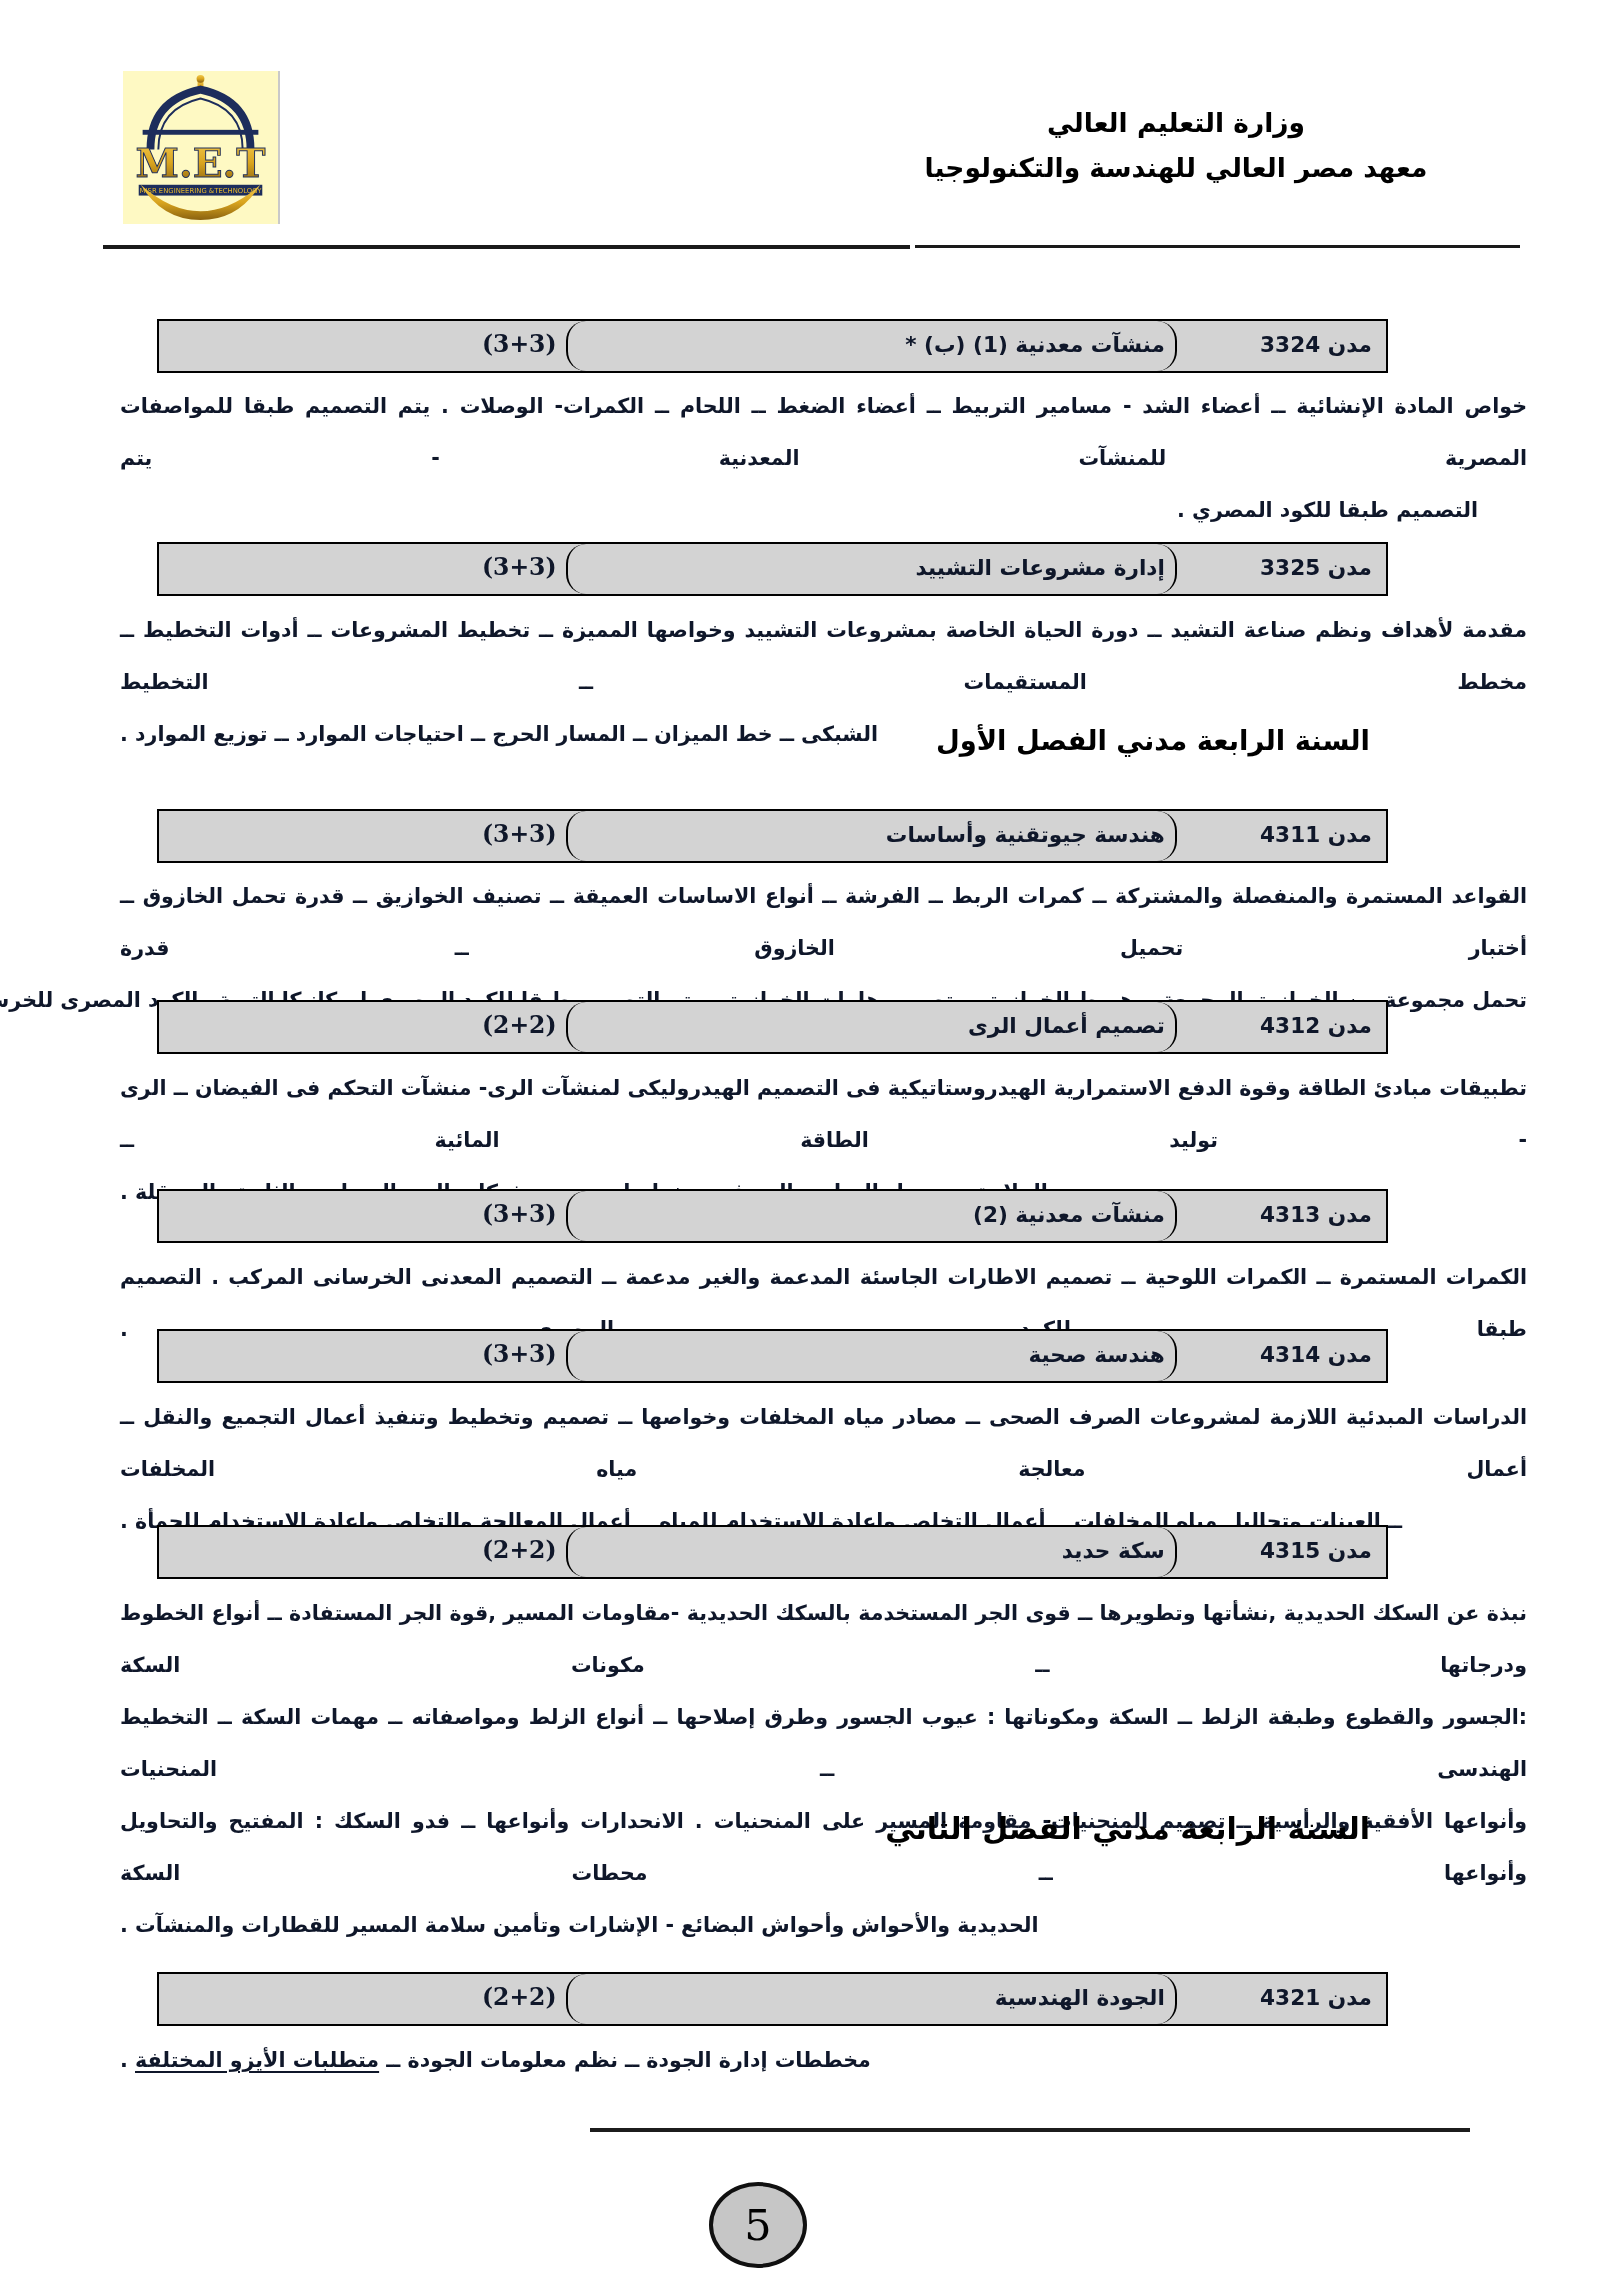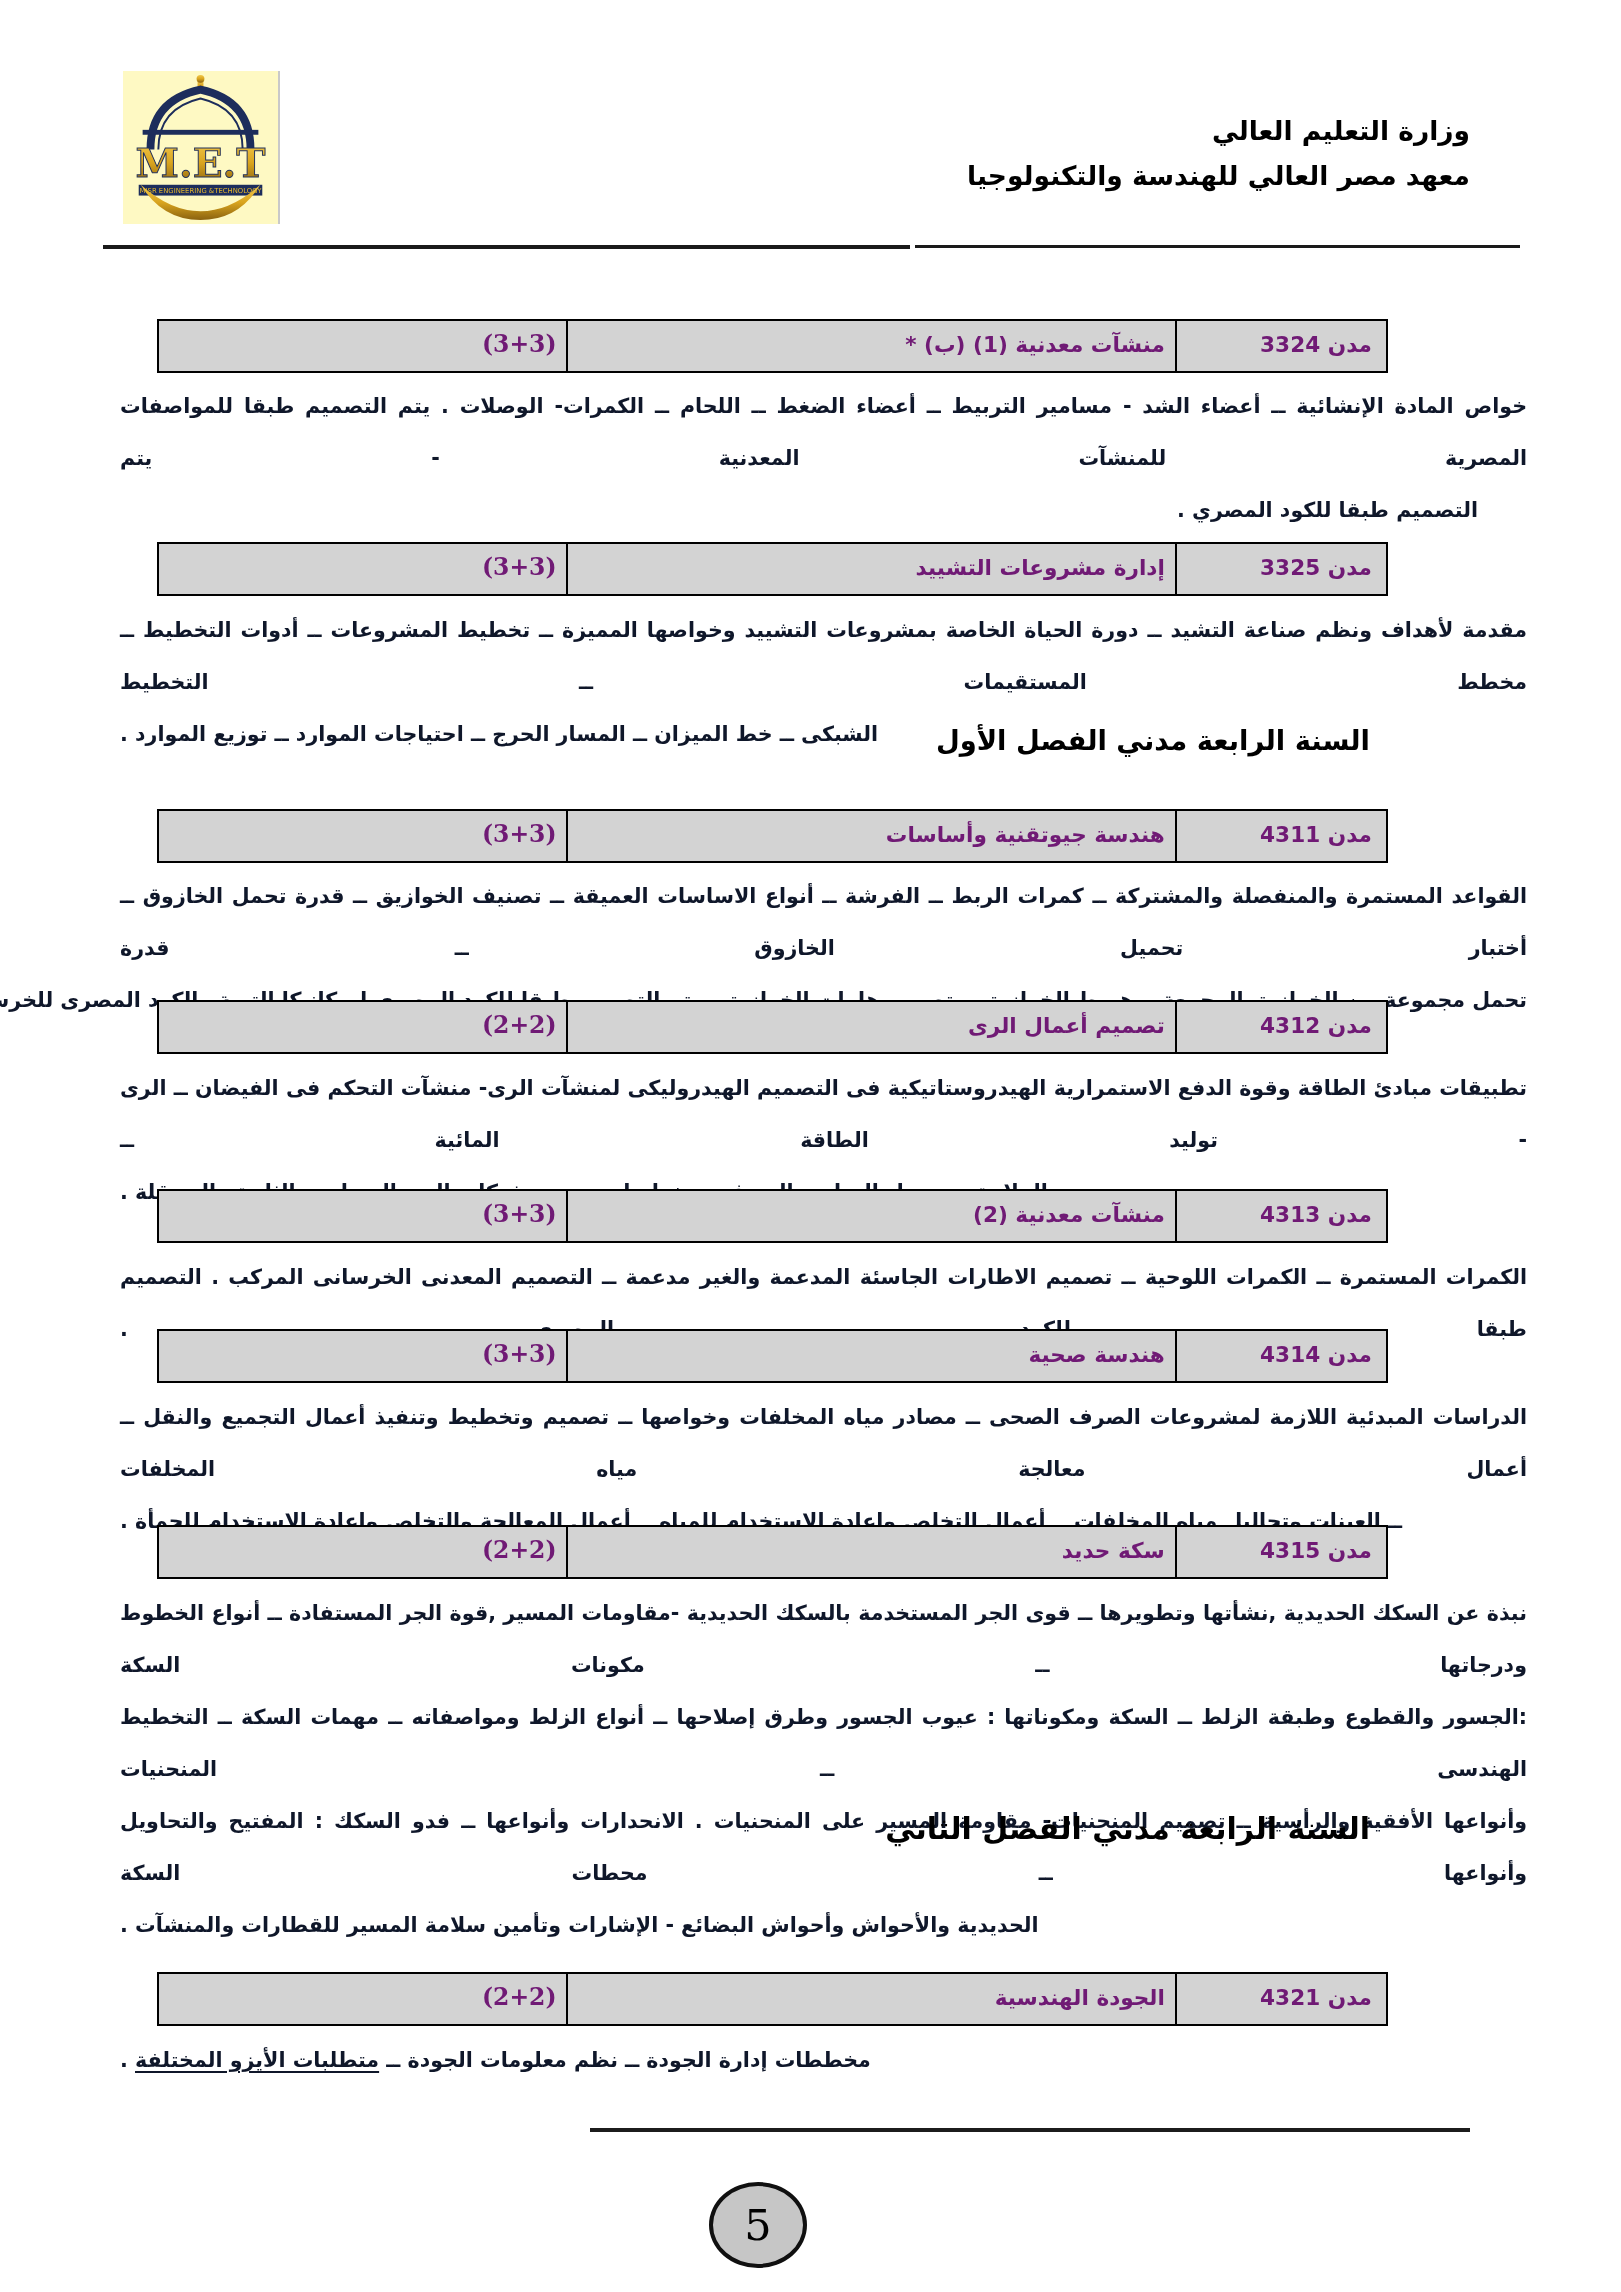--- a/index.html
+++ b/index.html
@@ -9,7 +9,7 @@
   }
   
   .logo-box{position:absolute; left:123px; top:71px; width:155px; height:153px; background:#fef9c3; border-right:2px solid #c9c9c9;}
-  .hdr-text{position:absolute; left:882px; top:108px; width:588px; direction:rtl;}
+  .hdr-text{position:absolute; left:882px; top:100px; width:588px; text-align:center; direction:rtl;}
   .hdr-line1{font-size:26.5px; font-weight:bold; color:#000; line-height:45px;}
   .hdr-line2{font-size:26.5px; font-weight:bold; color:#000; line-height:45px;}
   .rule-a{position:absolute; left:103px; top:245px; width:807px; height:3.9px; background:#1a1a1a;}

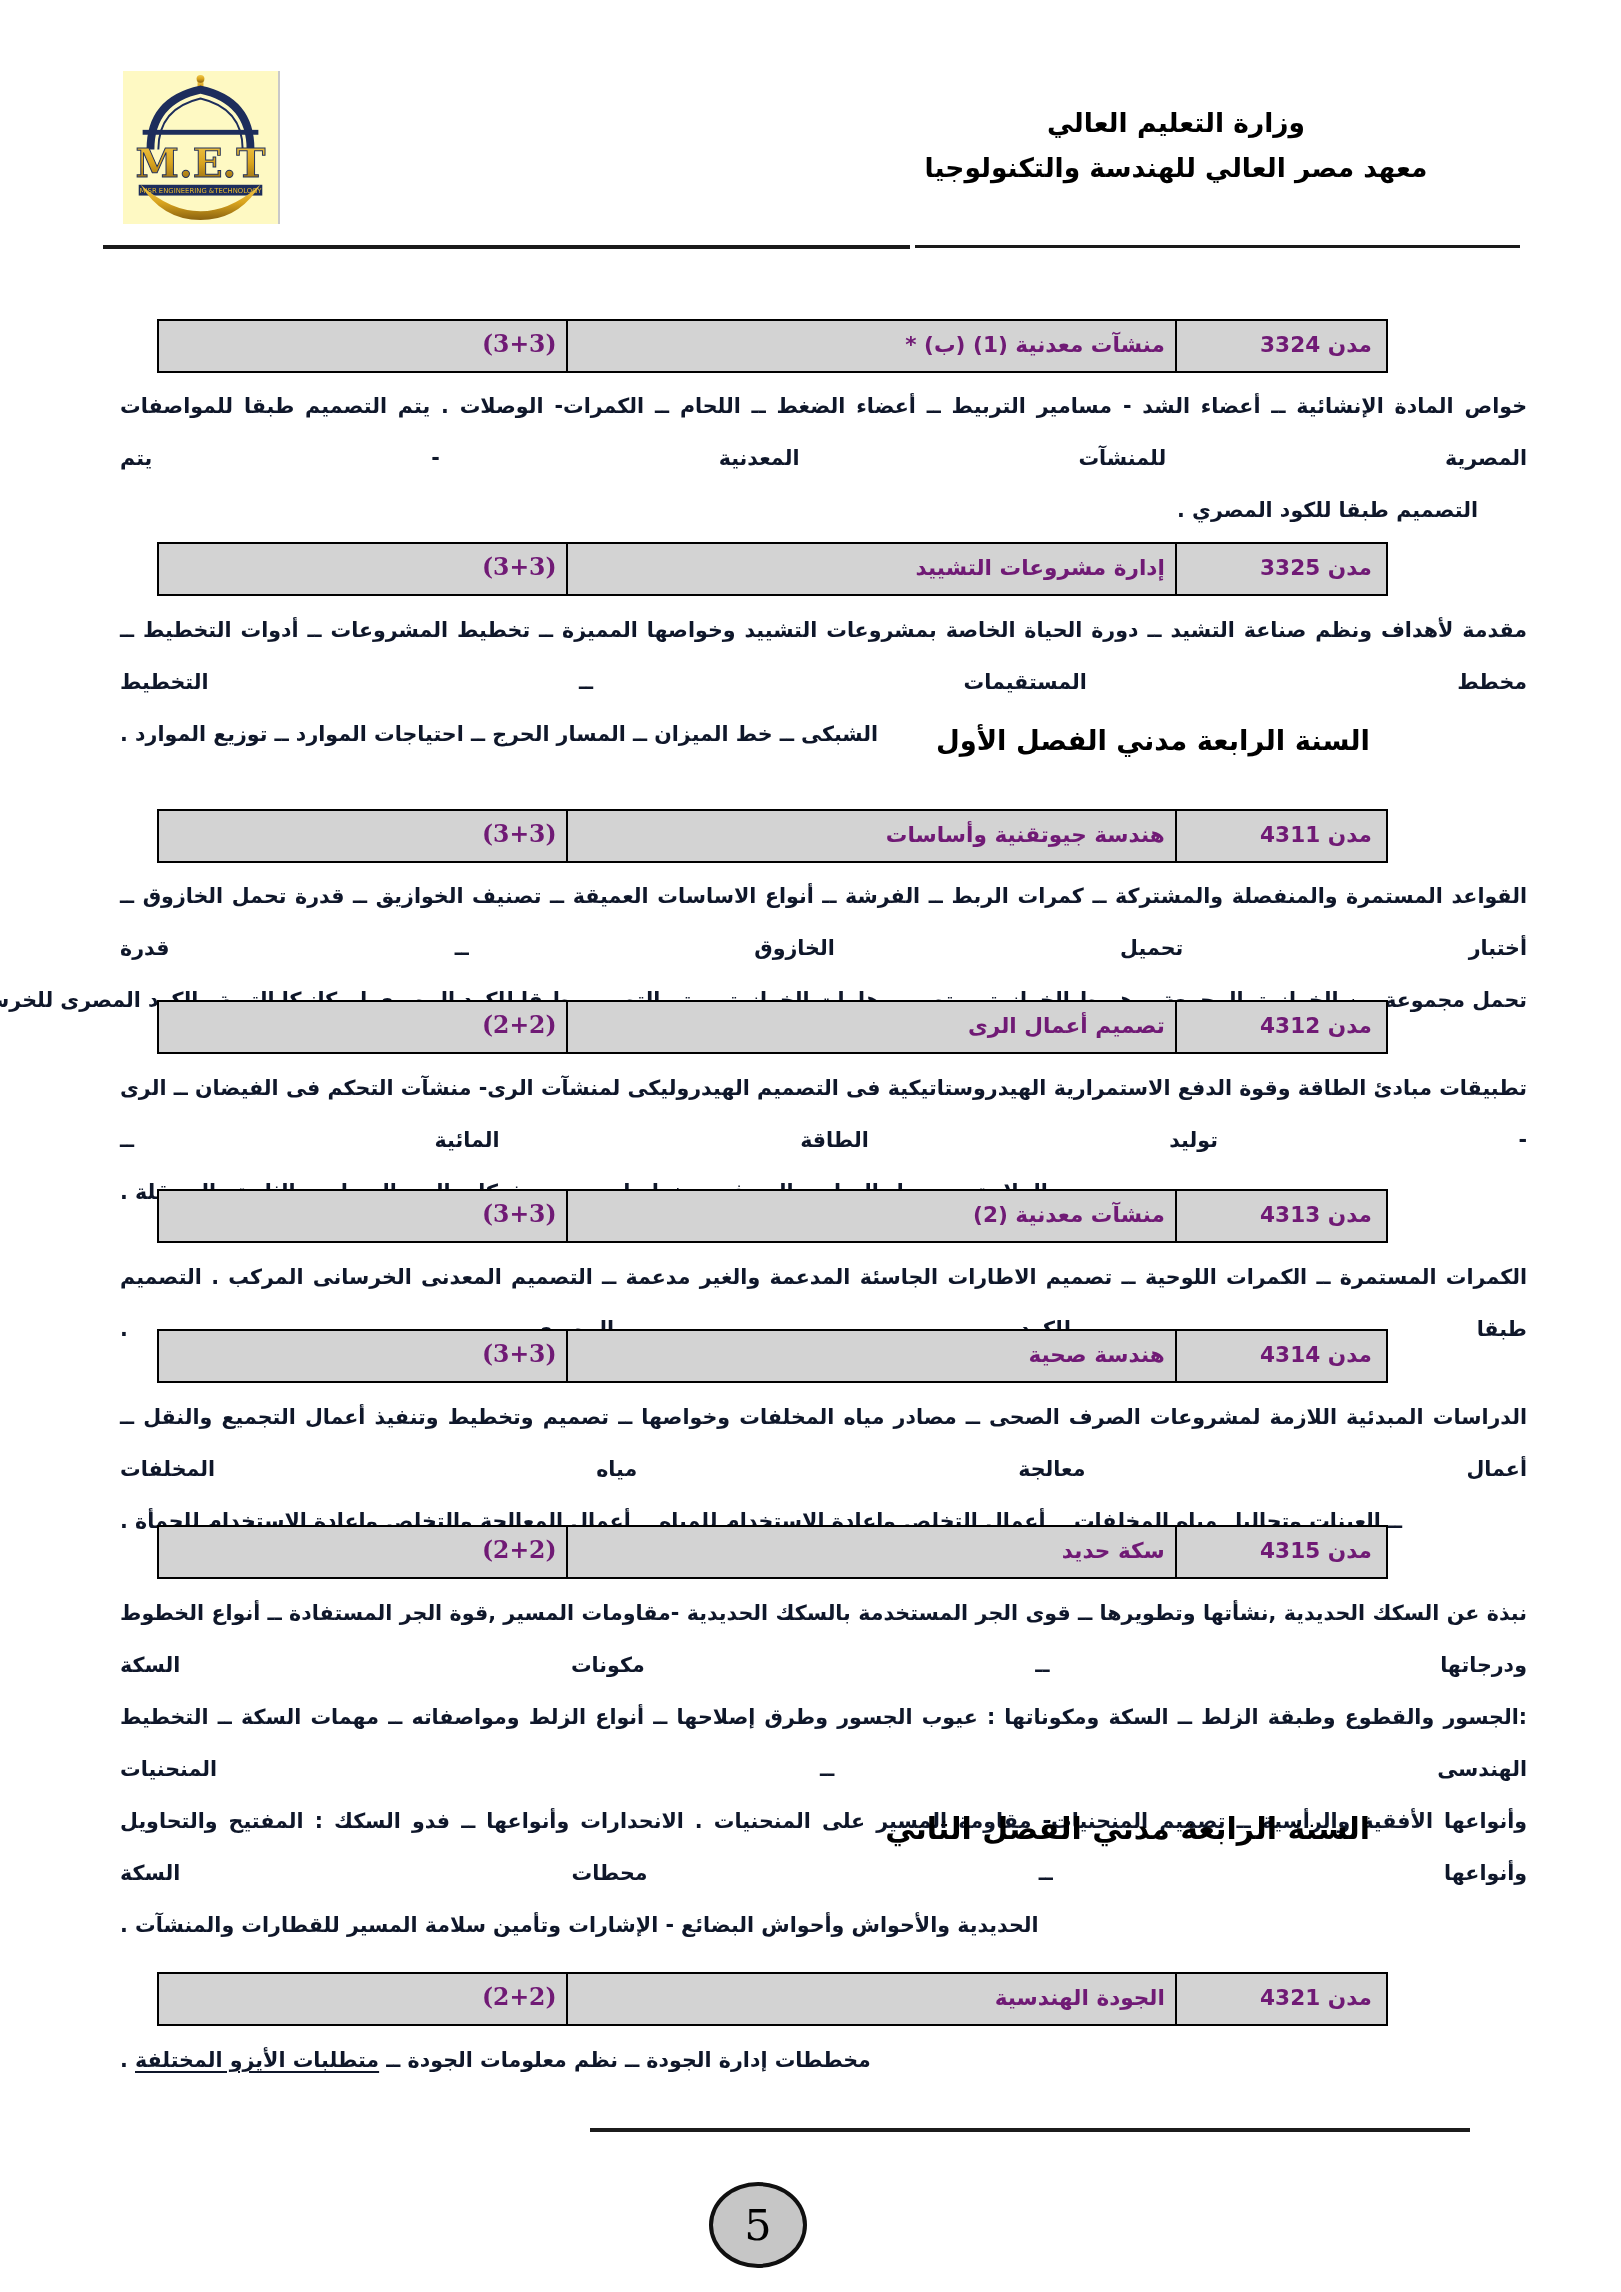--- a/index.html
+++ b/index.html
@@ -20,7 +20,7 @@
     display:flex; direction:rtl; background:#d3d3d3;
     border:2px solid #000; border-bottom-width:2.9px; box-sizing:border-box;
   }
-  .cell{box-sizing:border-box; height:100%; line-height:47px; font-weight:bold; color:#701a75; text-align:right; overflow:hidden;}
+  .cell{box-sizing:border-box; height:100%; line-height:47px; font-weight:bold; color:#0f172a; text-align:right; overflow:hidden;border-radius:20px;}
   .cell.code{width:210px; padding-right:14px; font-size:21.6px;}
   .cell.name{width:613px; padding-right:10px; font-size:21.6px; border-left:2px solid #000;}
   .cell.name{border-right:2px solid #000;}

